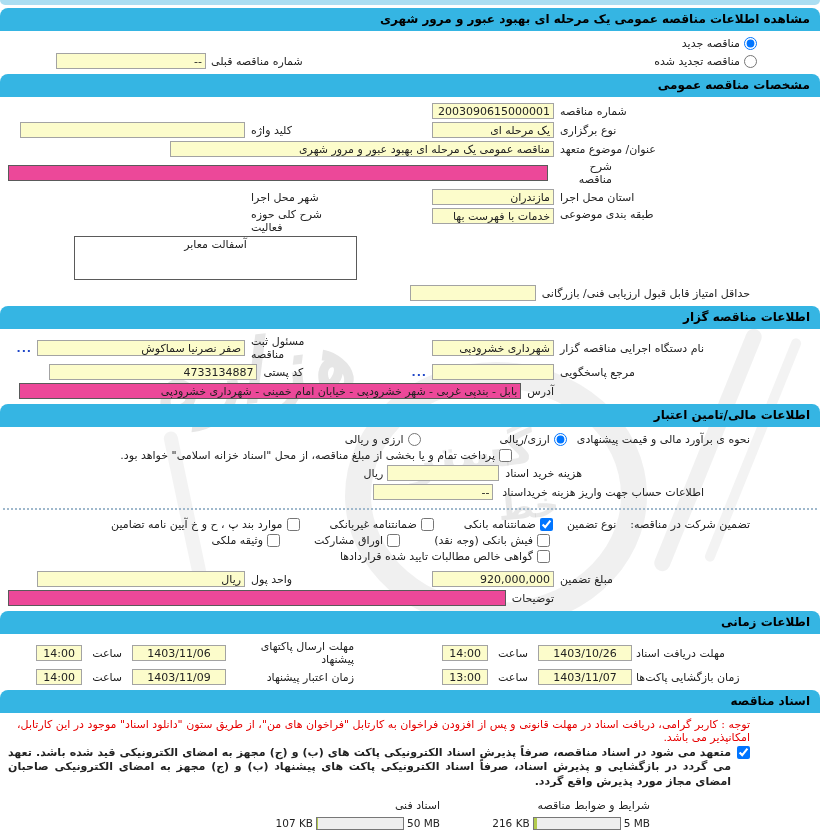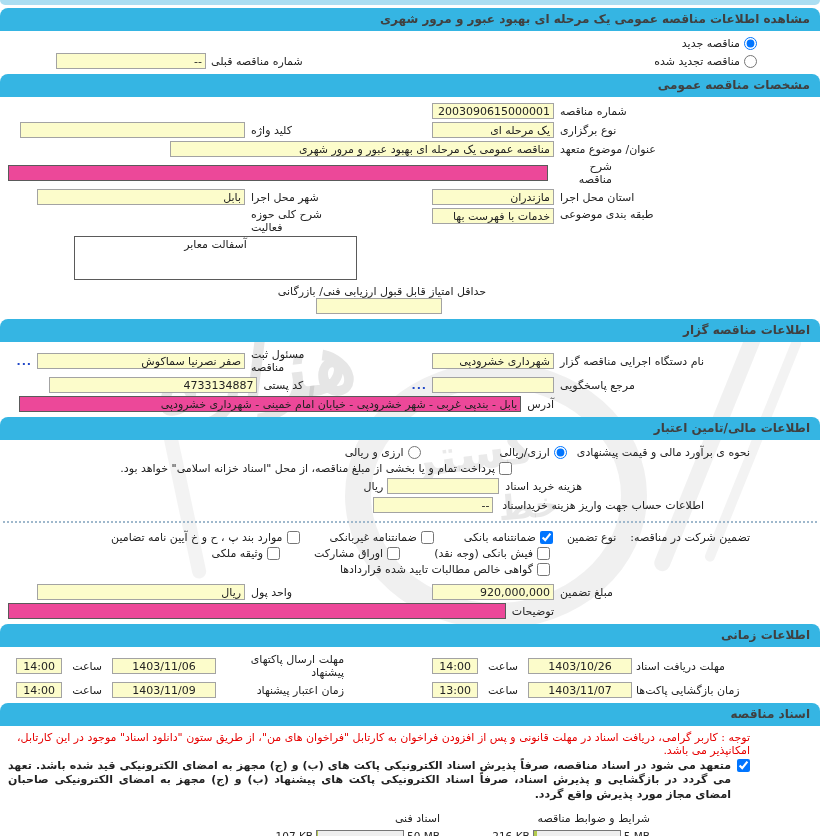--- a/index.html
+++ b/index.html
@@ -25,7 +25,7 @@
 
   .content{position:relative;z-index:1;}
   .topstrip{height:5px;background:#abdef2;border-radius:0 0 5px 5px;}
-  .secbar{background:#35b5e3;color:#404040;font-weight:bold;font-size:12px;
+  .secbar{background:#35b5e3;color:#000000;font-weight:bold;font-size:12px;
     padding:4px 10px 5px;border-radius:8px 8px 0 0;margin-top:5px;}
   .secbar.first{margin-top:3px;}
 

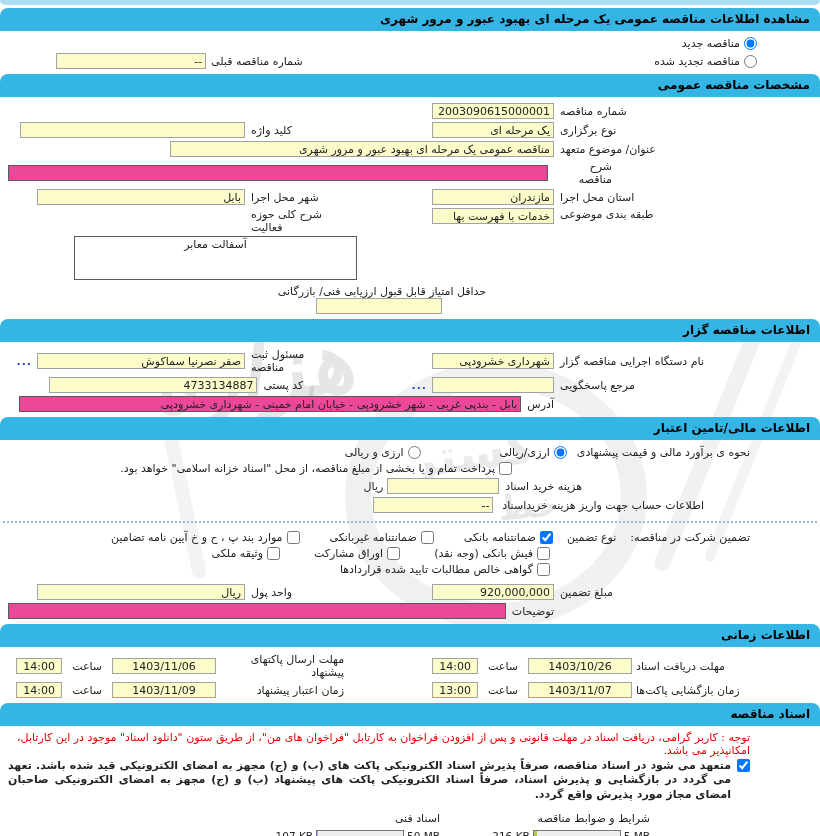--- a/index.html
+++ b/index.html
@@ -113,7 +113,6 @@
     <span class="rlabel">استان محل اجرا</span>
     <div class="ybox w122">مازندران</div>
     <span class="llabel">شهر محل اجرا</span>
-    <div class="ybox w208">بابل</div>
   </div>
   <div class="row top-align">
     <span class="rlabel">طبقه بندی موضوعی</span>

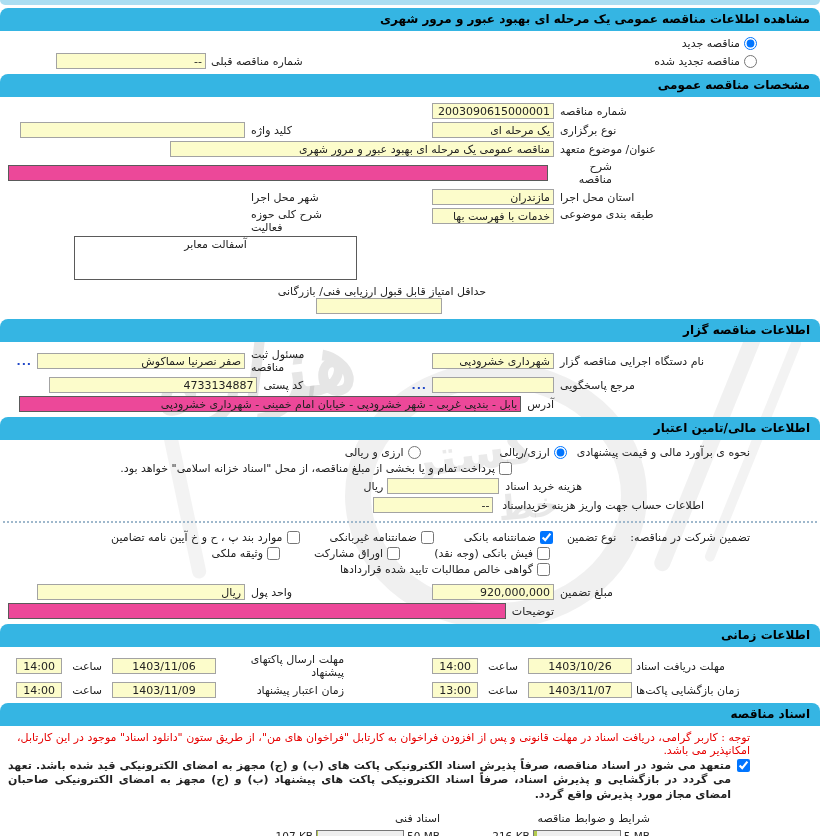--- a/index.html
+++ b/index.html
@@ -122,7 +122,7 @@
       <div class="tarea" style="margin-right:75px;">آسفالت معابر</div>
     </div>
   </div>
-  <div class="row" style="margin-top:5px;flex-direction:column;">
+  <div class="row" style="margin-top:5px;">
     <span style="padding-left:6px;">حداقل امتیاز قابل قبول ارزیابی فنی/ بازرگانی</span>
     <div class="ybox w126"></div>
   </div>

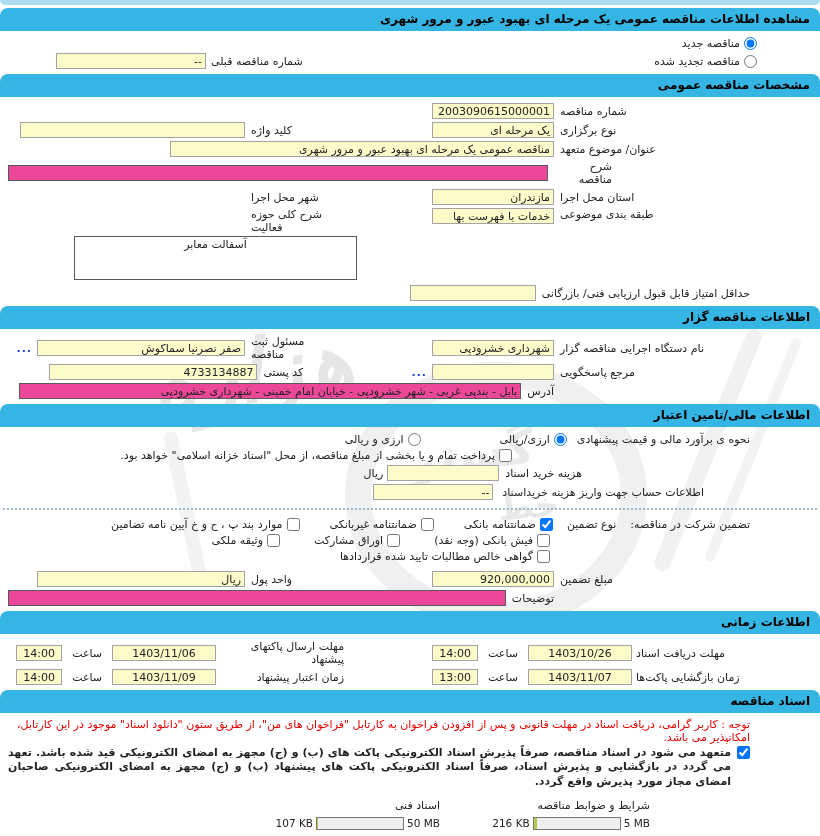--- a/index.html
+++ b/index.html
@@ -45,7 +45,7 @@
   .w122{width:122px;} .w208{width:208px;} .w225{width:225px;} .w460{width:384px;}
   .w126{width:126px;} .w112{width:112px;} .w120{width:120px;} .w150{width:150px;}
   .w548{width:548px;} .w502{width:502px;} .w505{width:505px;}
-  .wdate{width:104px;text-align:center;} .wtime{width:46px;text-align:center;}
+  .wdate{width:94px;text-align:center;} .wtime{width:46px;text-align:center;}
   input[type=radio],input[type=checkbox]{width:13px;height:13px;margin:0 0 0 4px;vertical-align:middle;}
   .cblabel{margin-left:4px;}
   .dots{color:#2047c8;font-weight:bold;margin-right:5px;letter-spacing:1px;cursor:pointer;}

